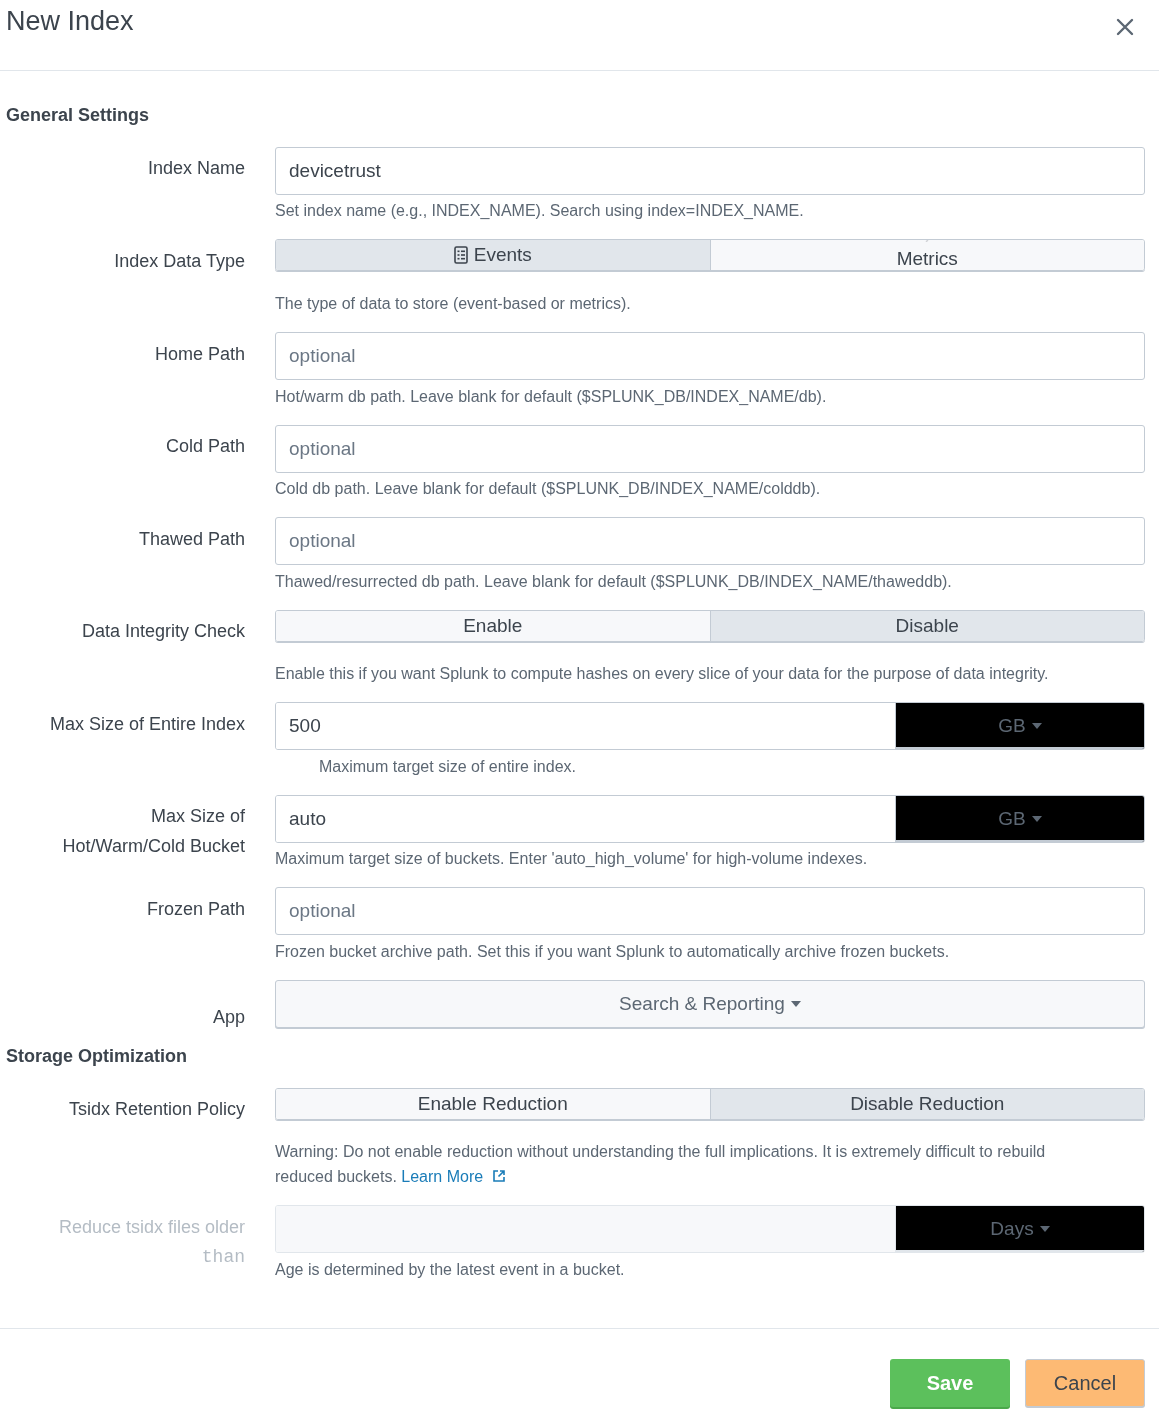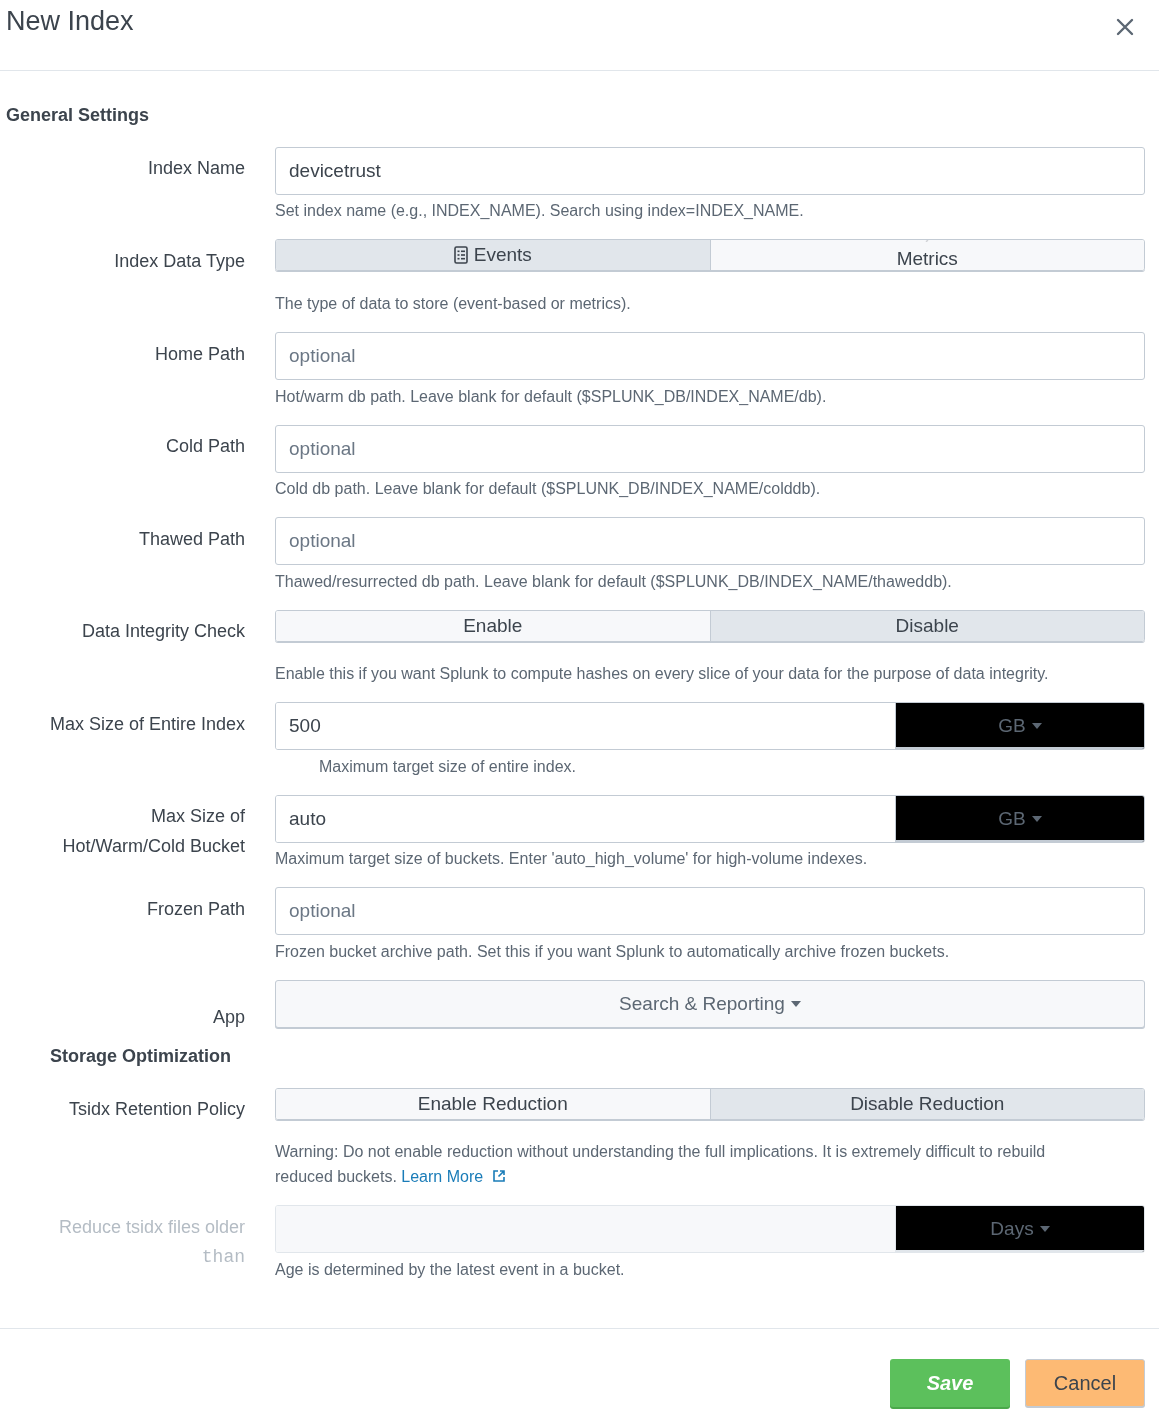--- a/index.html
+++ b/index.html
@@ -186,7 +186,7 @@
   <span class="caret"></span>
 </div>
 
-<div class="section-title" style="top:1046px;margin-left:44px;">Storage Optimization</div>
+<div class="section-title" style="top:1046px;">Storage Optimization</div>
 
 <div class="label" style="top:1094px;">Tsidx Retention Policy</div>
 <div class="toggle" style="top:1088px;">

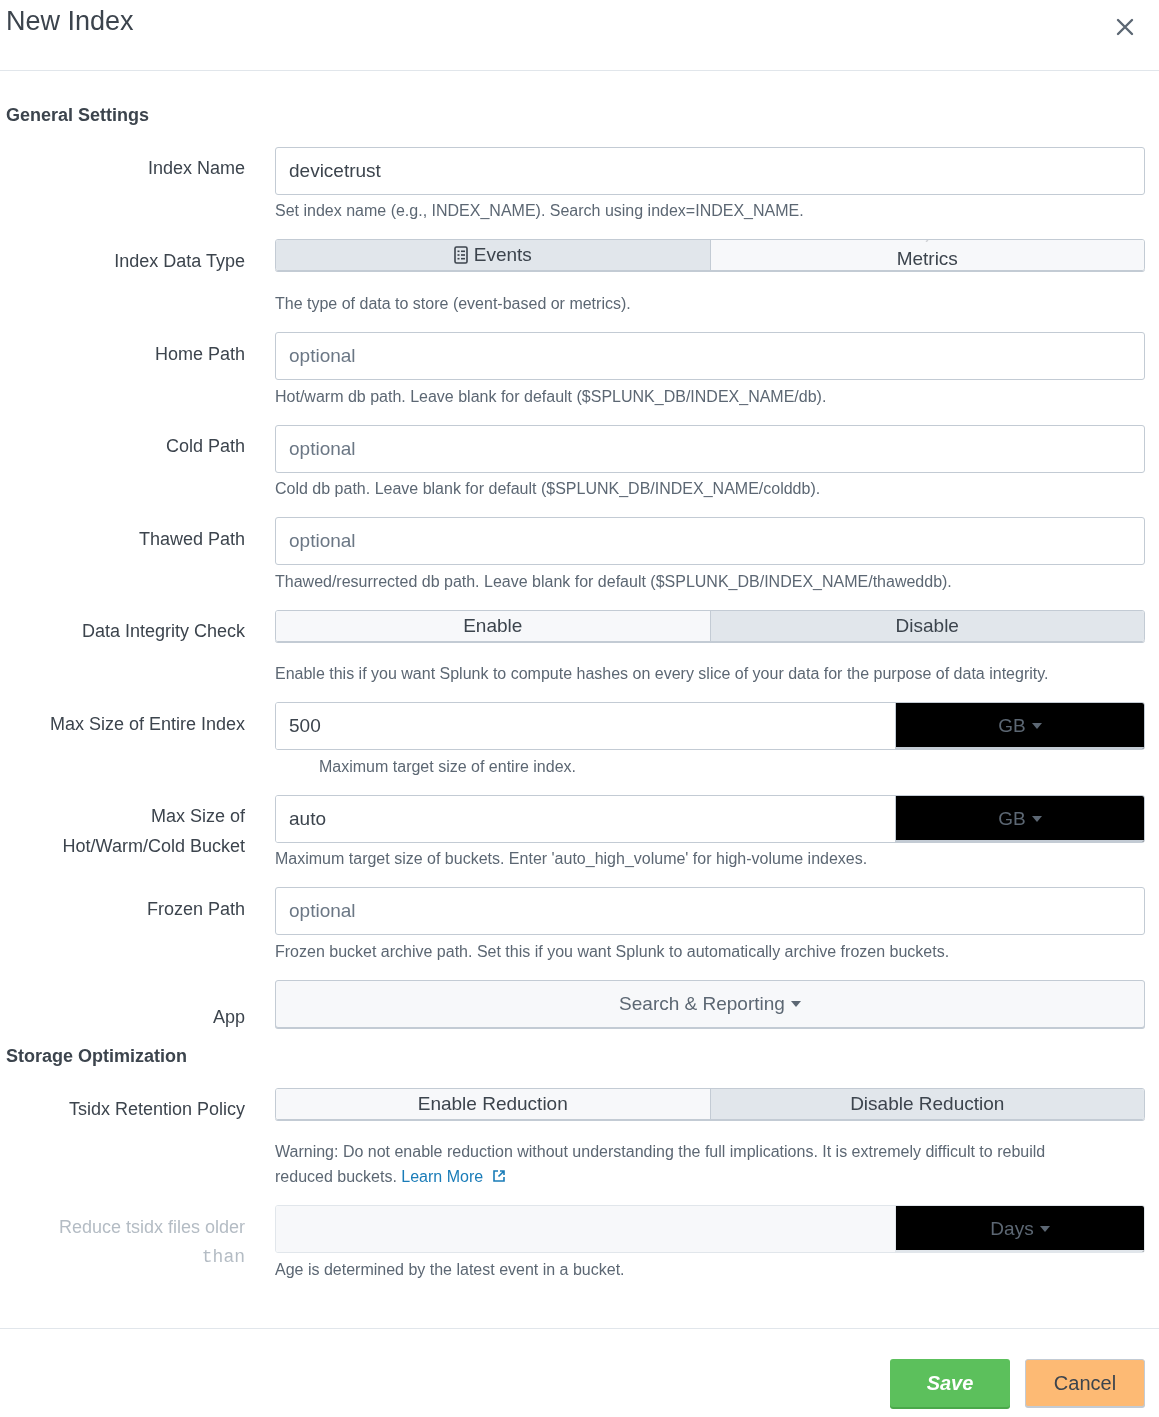--- a/index.html
+++ b/index.html
@@ -85,7 +85,6 @@
     .btn.save {
       left: 890px; width: 120px; background: #5cc05c; color: #fff; font-weight: bold;
       box-shadow: 0 2px 0 #4aa84a;
-      font-style: italic;
     }
     .btn.cancel {
       left: 1025px; width: 120px; background: #fdba74; color: #3c444d;

